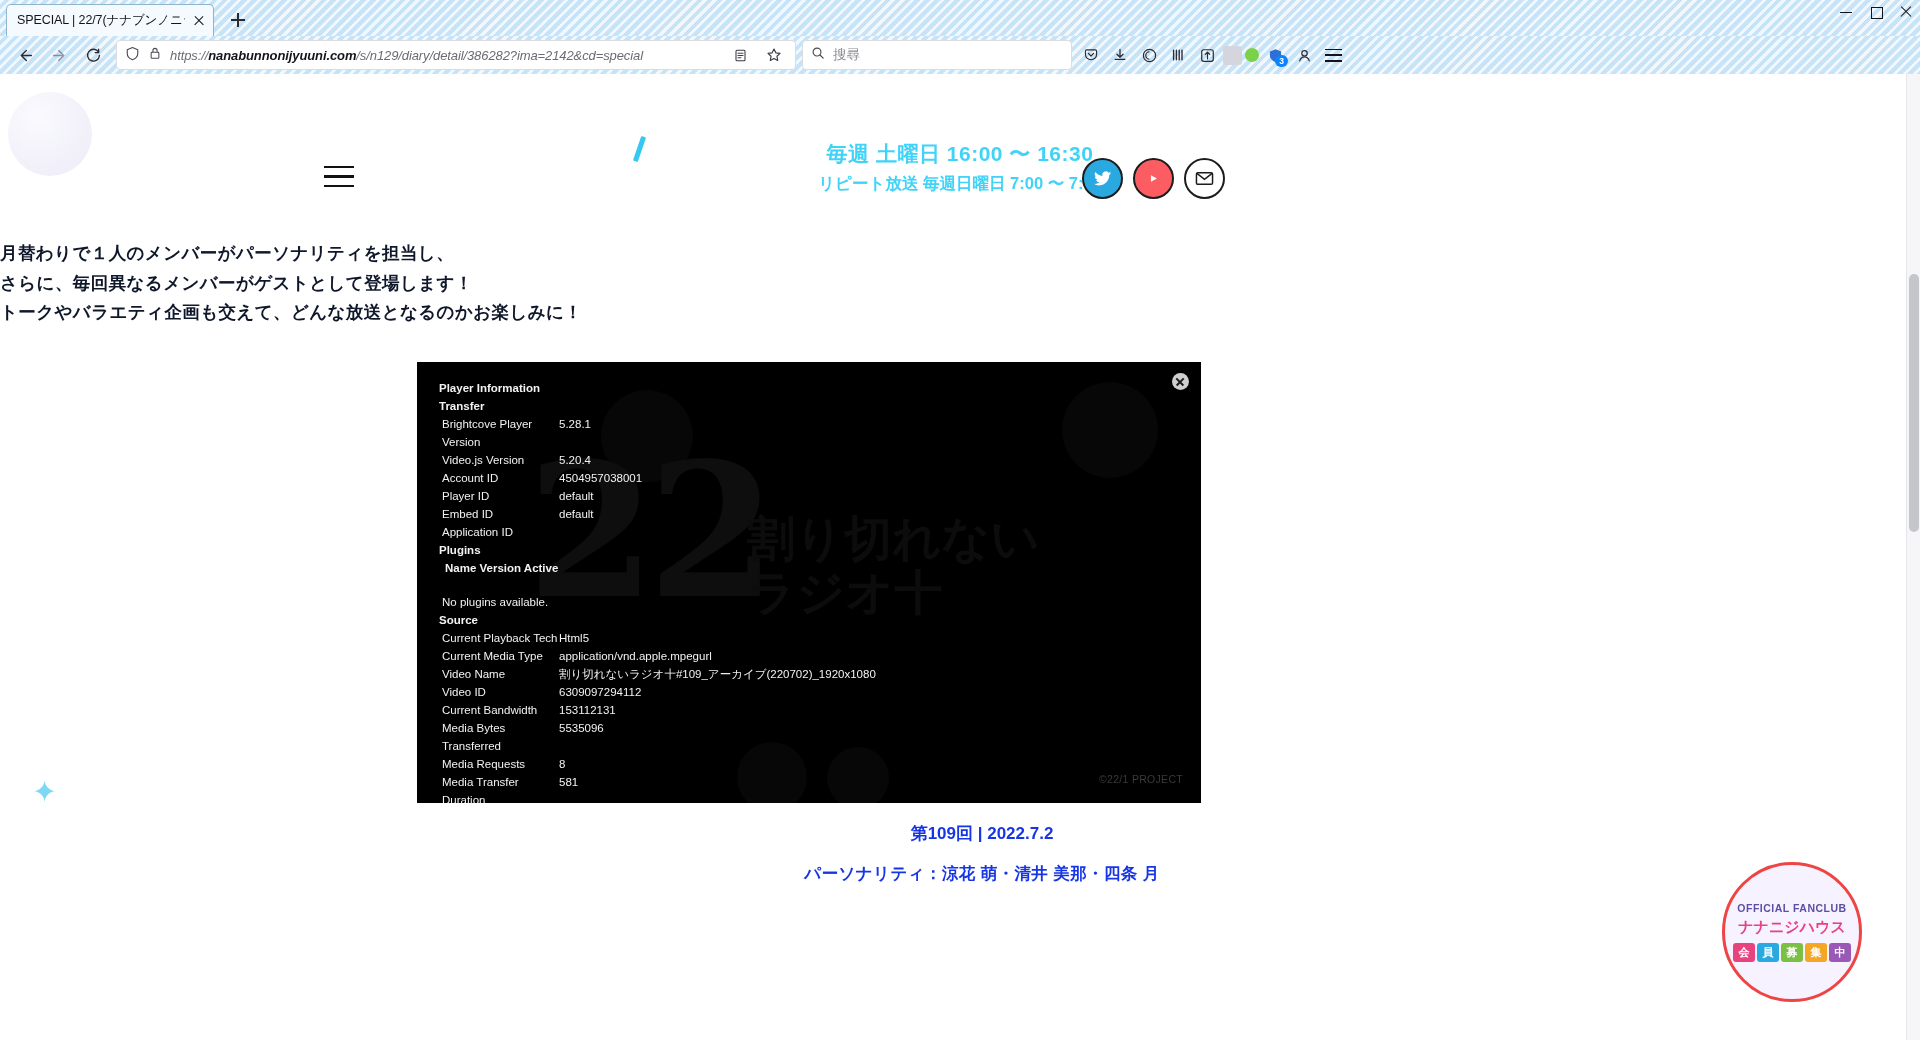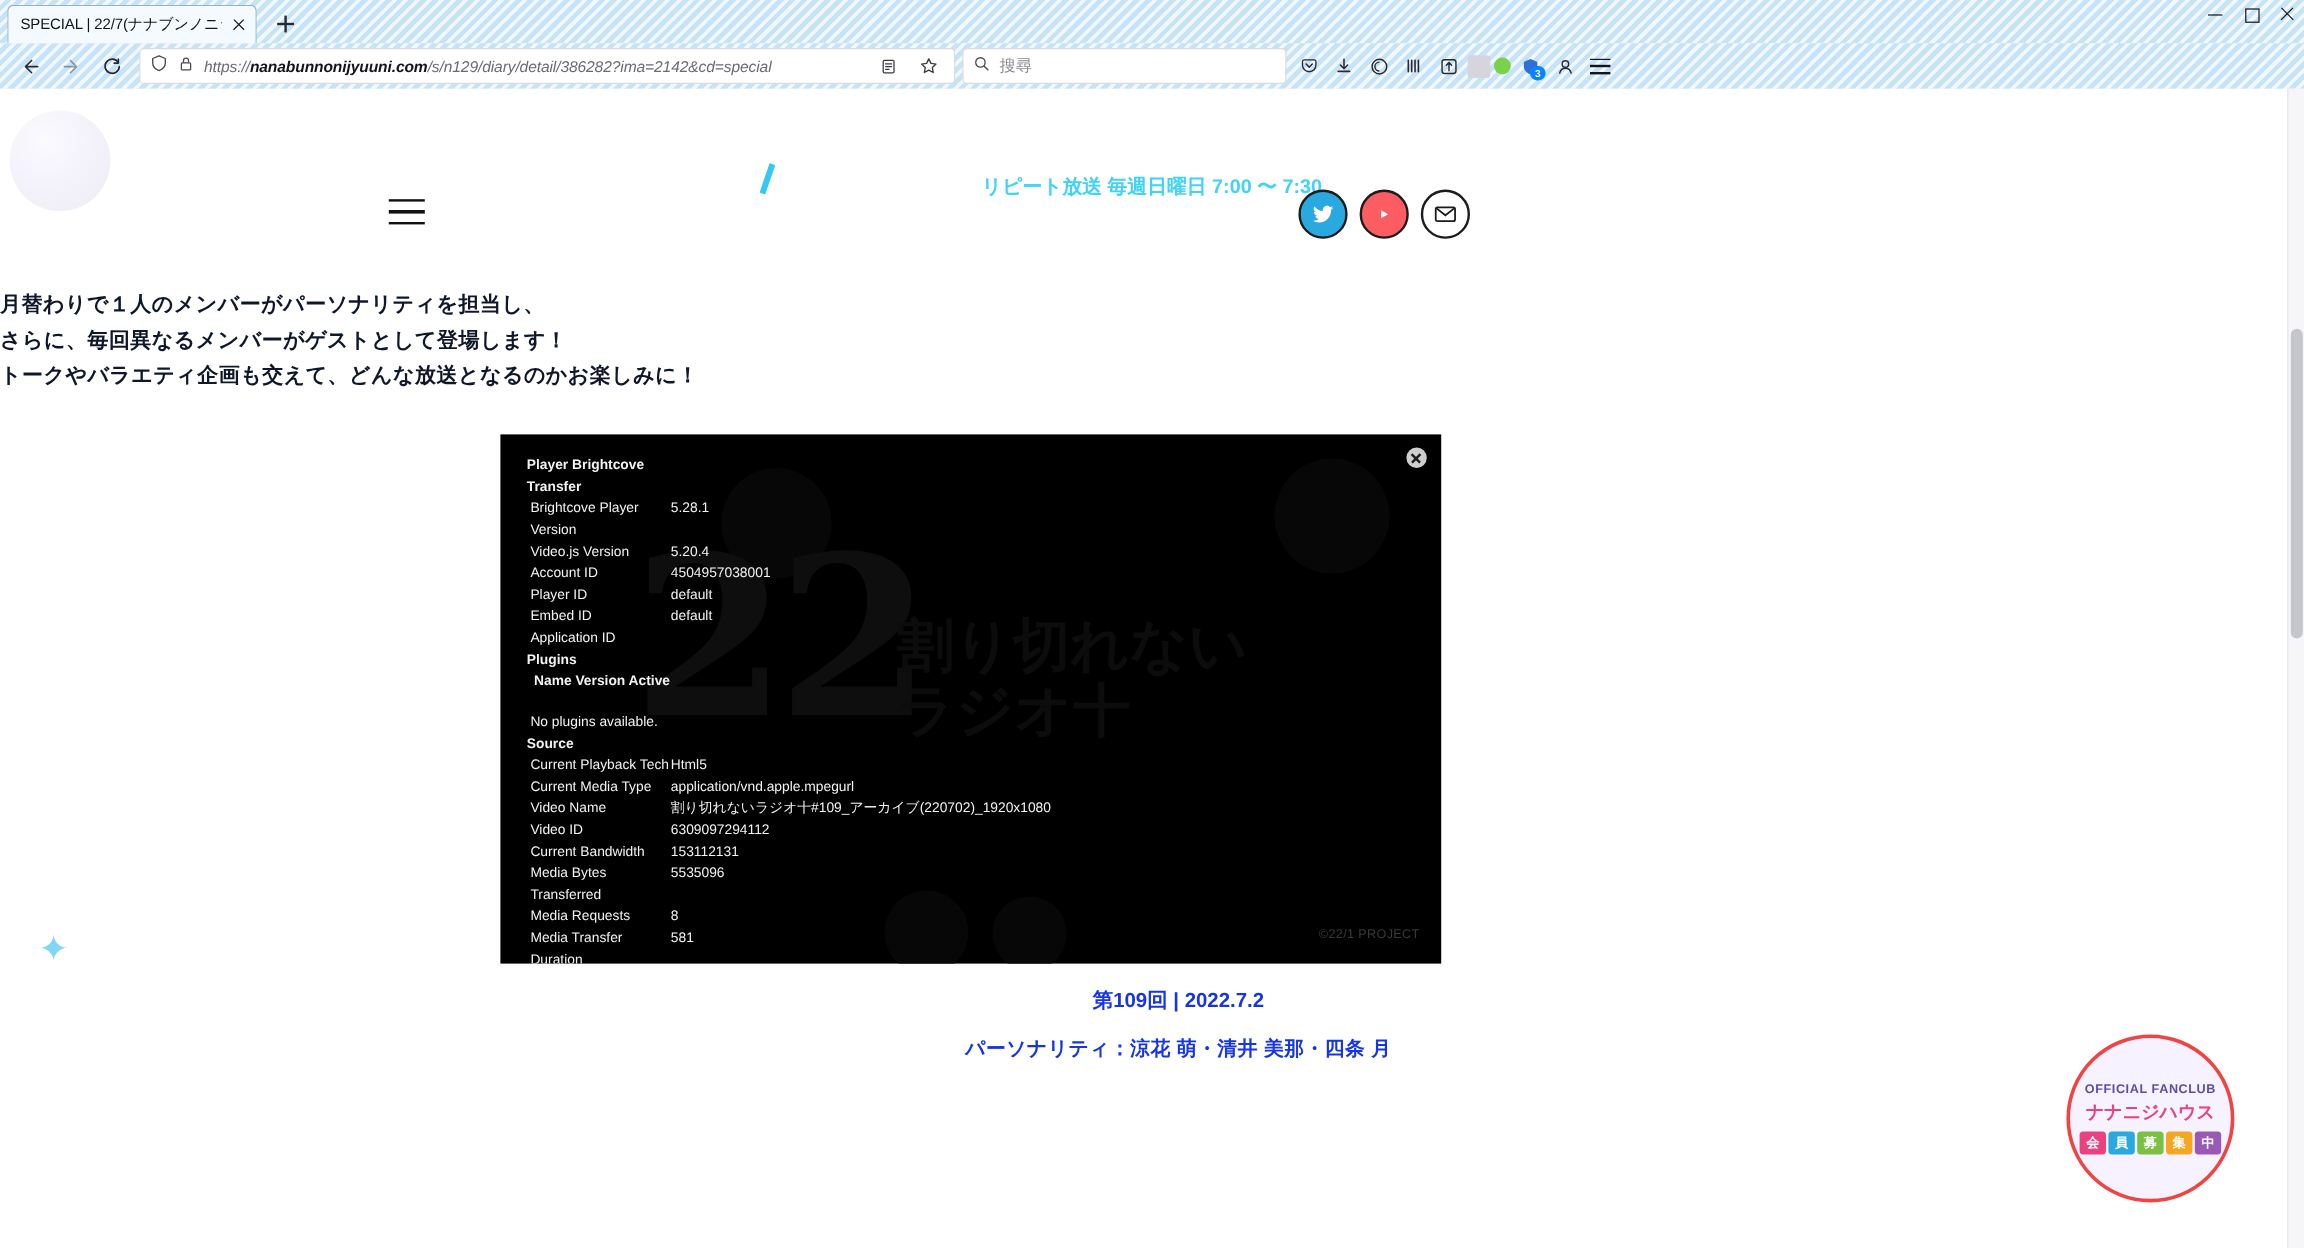--- a/index.html
+++ b/index.html
@@ -375,6 +375,7 @@
     <div class="slash"></div>
 
     <div class="sched">
+      <div class="l1">毎週 土曜日 16:00 〜 16:30</div>
       <div class="l2">リピート放送 毎週日曜日 7:00 〜 7:30</div>
     </div>
 

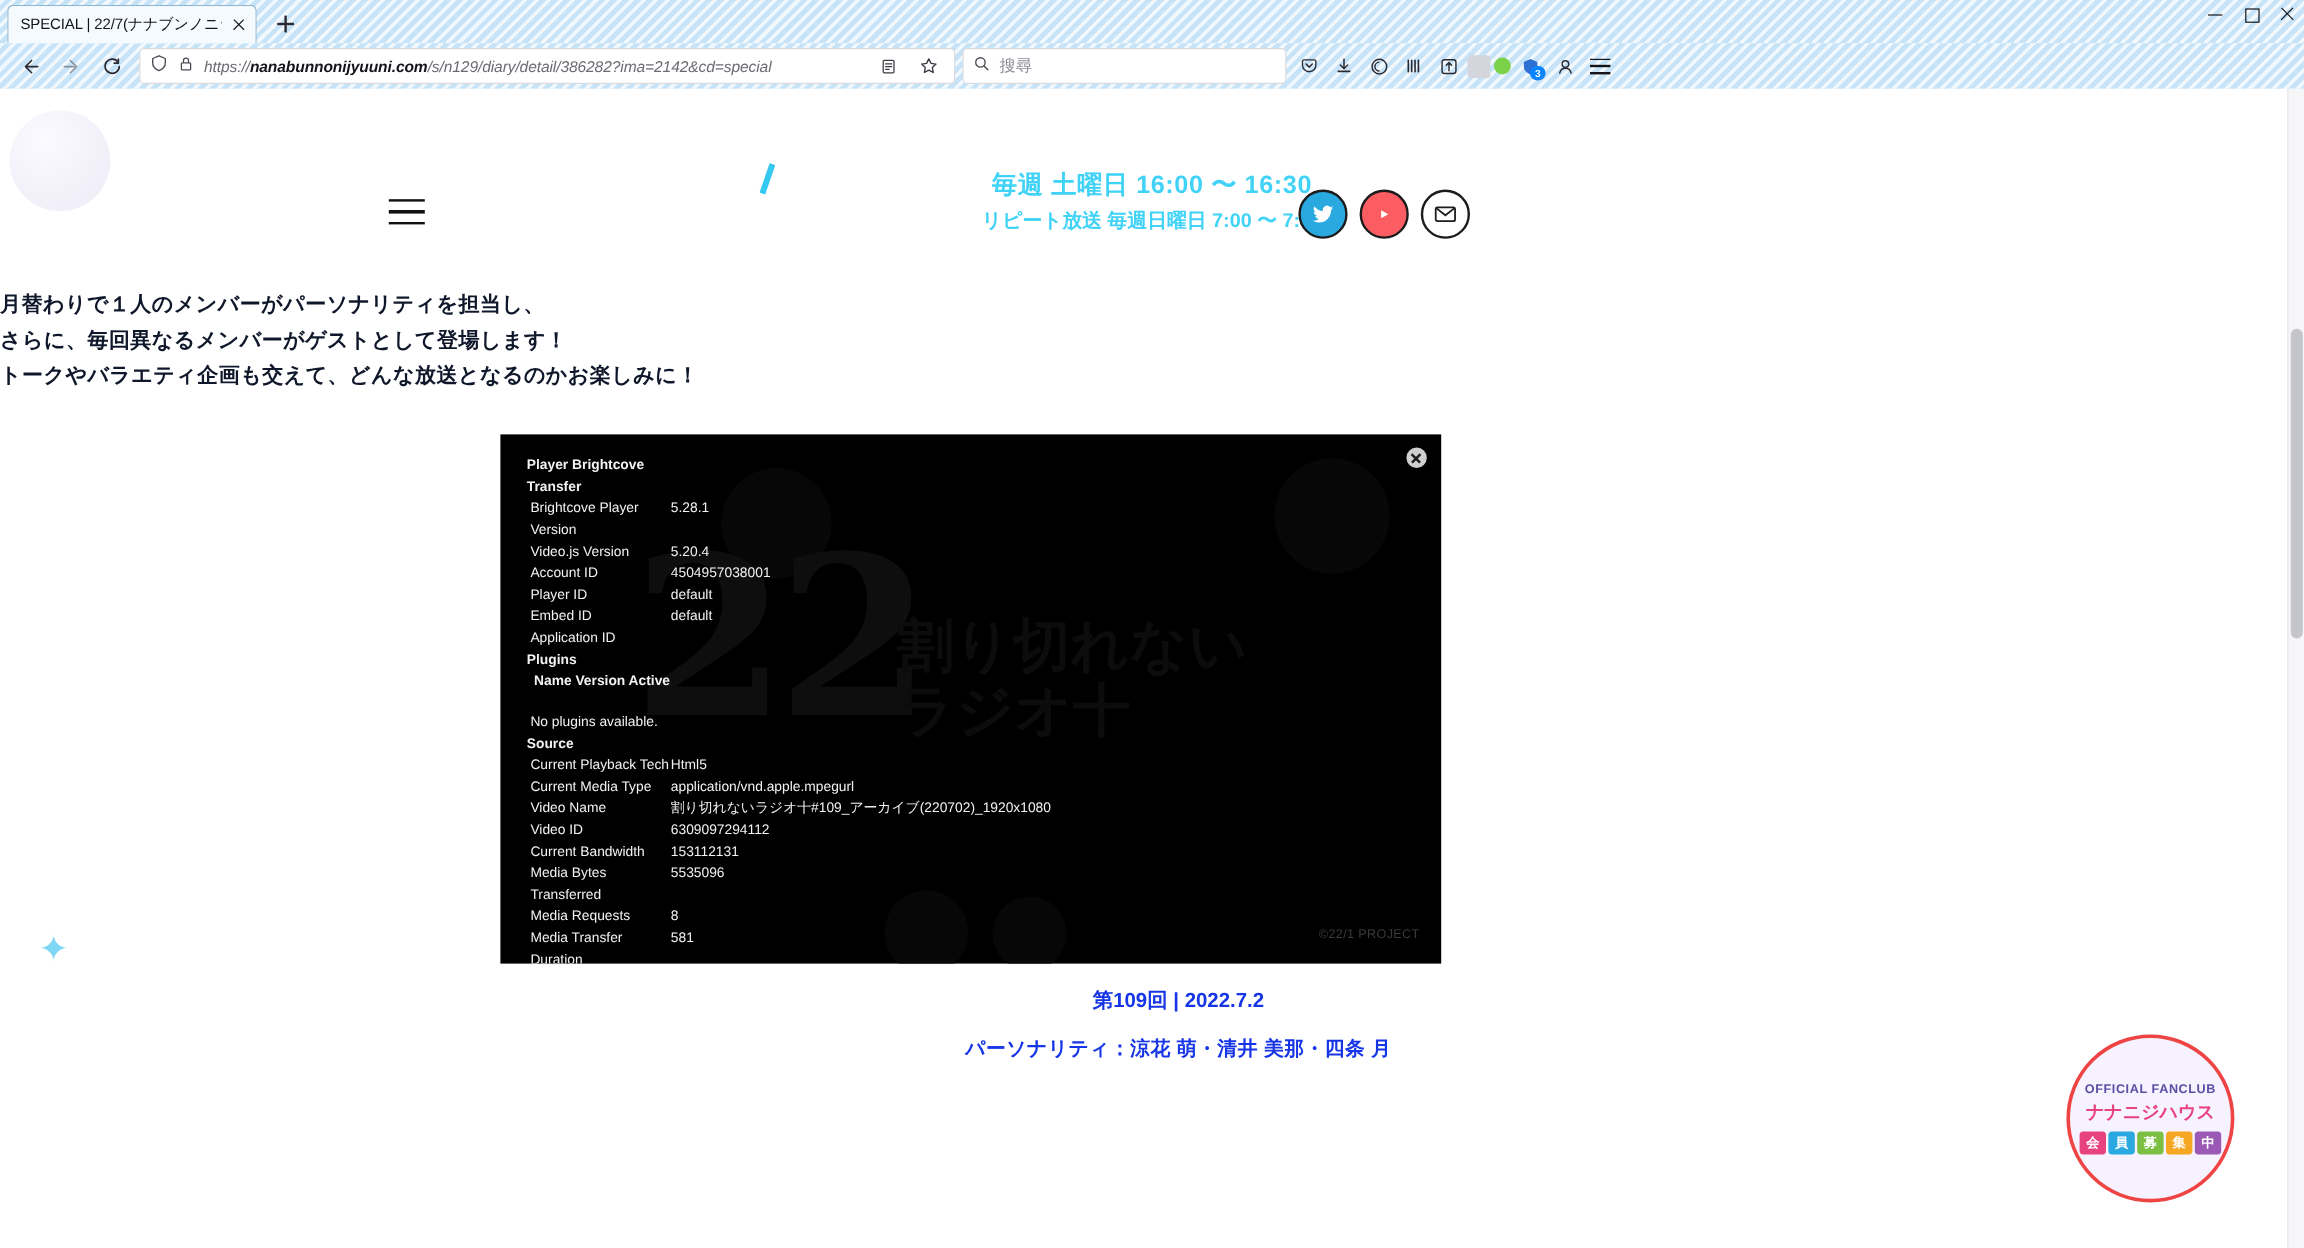--- a/index.html
+++ b/index.html
@@ -421,7 +421,7 @@
       <div class="close-x"></div>
 
       <div id="info">
-        <div class="sec">Player Brightcove</div>
+        <div class="sec">Player Information</div>
 
         <div class="sec">Transfer</div>
         <div class="row">

